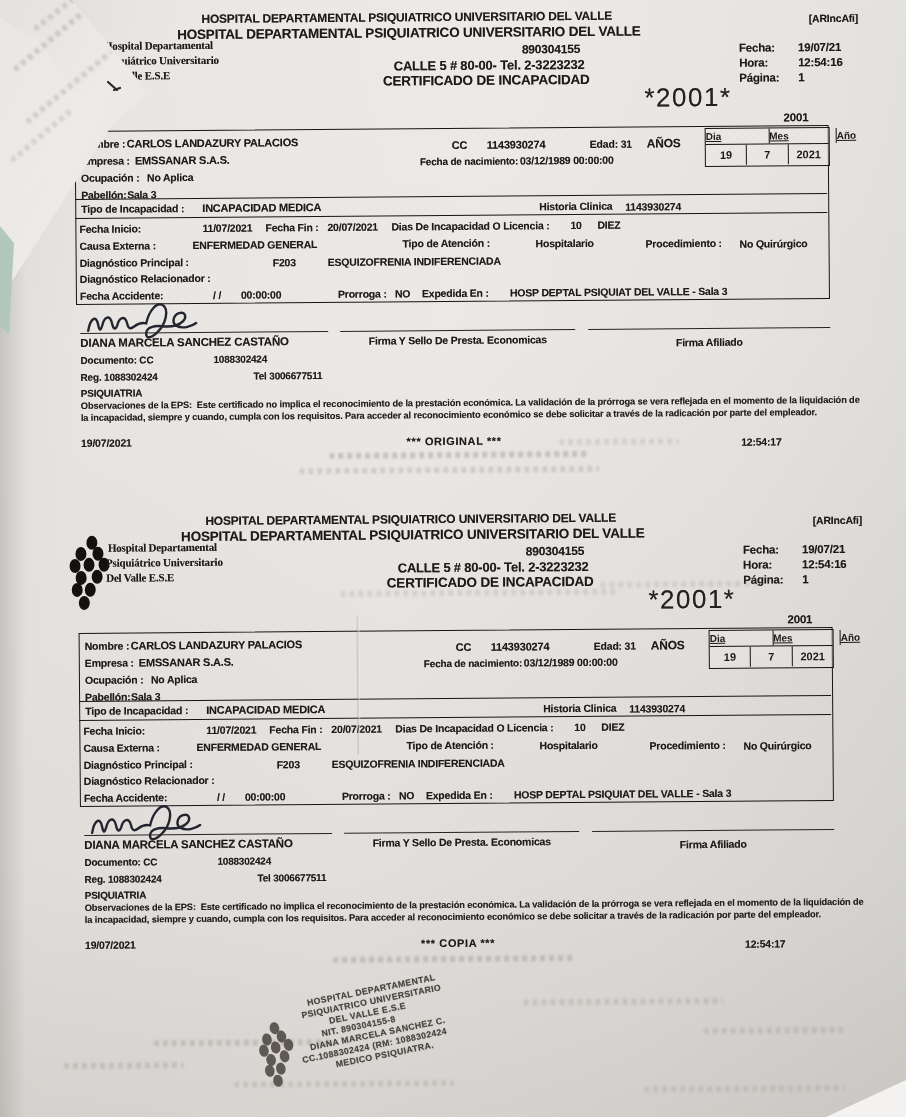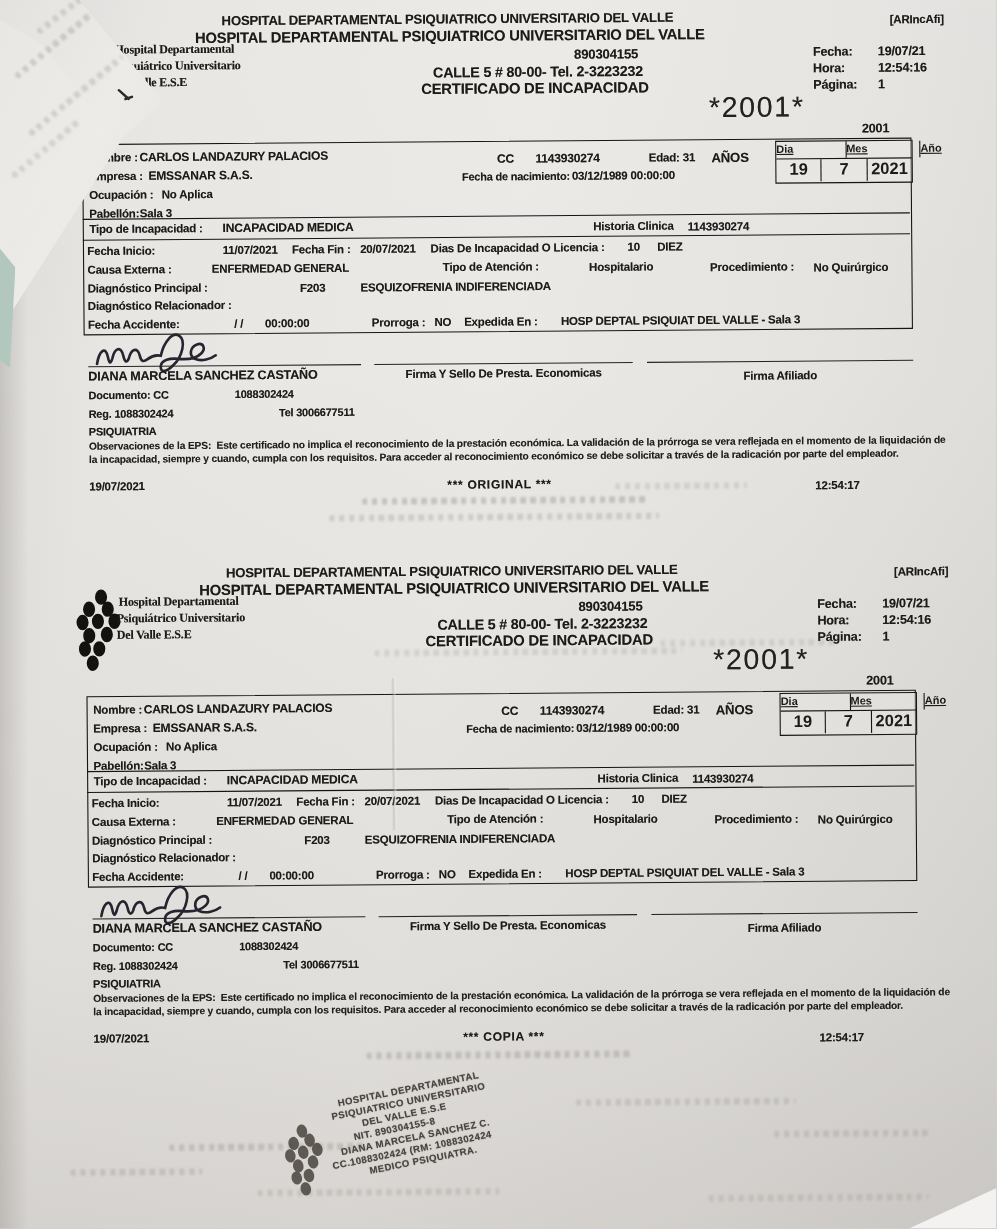--- a/index.html
+++ b/index.html
@@ -31,7 +31,7 @@
   .db-head{height:15px;border-bottom:1.4px solid #171513;gap:47px;}
   .db-head span{font-size:10px;line-height:15px;text-decoration:underline;}
   .db-val{height:20px;}
-  .db-val span{font-size:15px;line-height:20px;}
+  .db-val span{font-size:11px;line-height:20px;}
   .sigline{position:absolute;height:0;border-top:1.5px solid #262422;}
   .obs{position:absolute;left:82px;top:394px;width:784px;margin:0;
        font-size:9.3px;line-height:11.5px;font-weight:bold;color:#211f1d;

